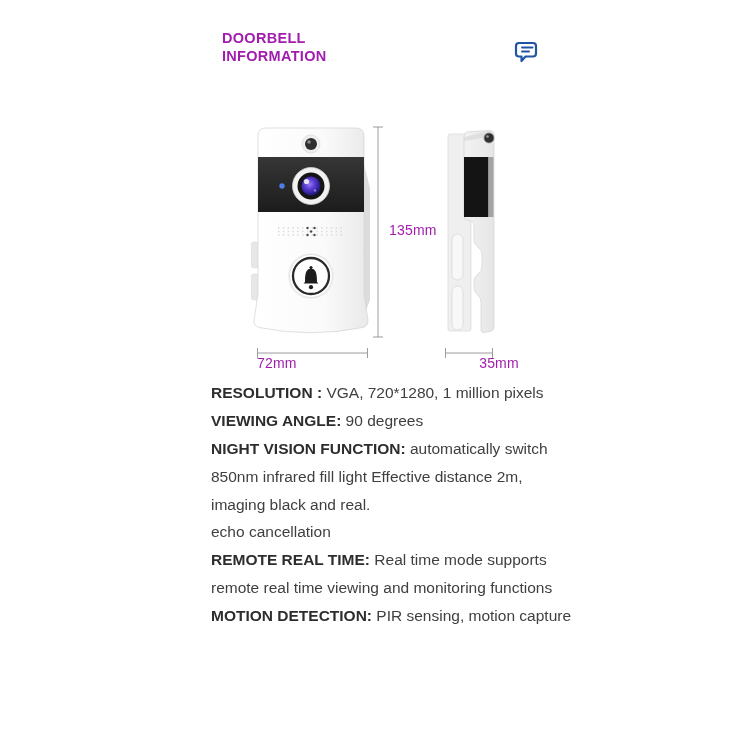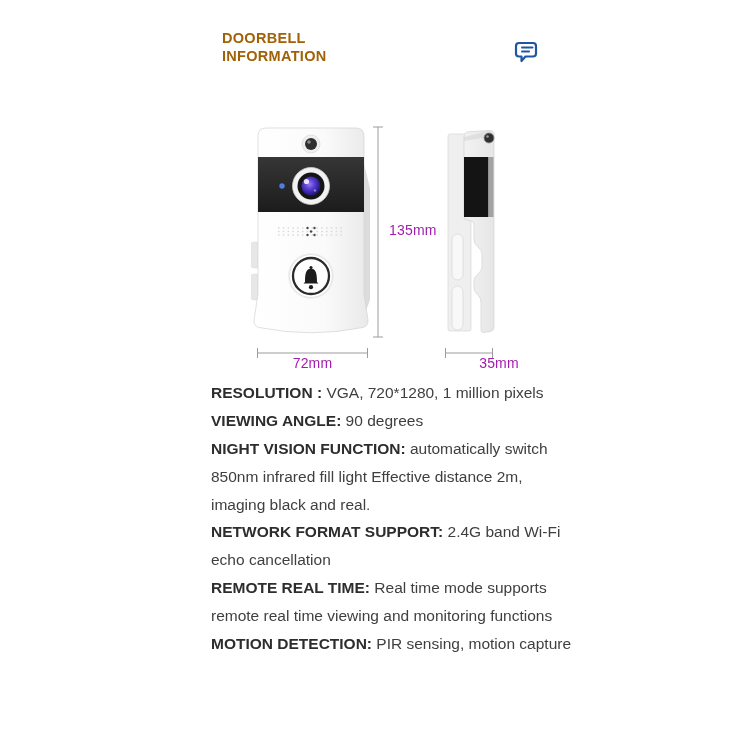--- a/index.html
+++ b/index.html
@@ -11,7 +11,7 @@
   .page-title {
     position:absolute; left:222px; top:29px;
     font-size:14.5px; line-height:18px; font-weight:700;
-    letter-spacing:.3px; color:#a16207; white-space:pre-line;
+    letter-spacing:.3px; color:#a21caf; white-space:pre-line;
   }
   .chat-btn {
     position:absolute; left:511px; top:37px; width:30px; height:30px;

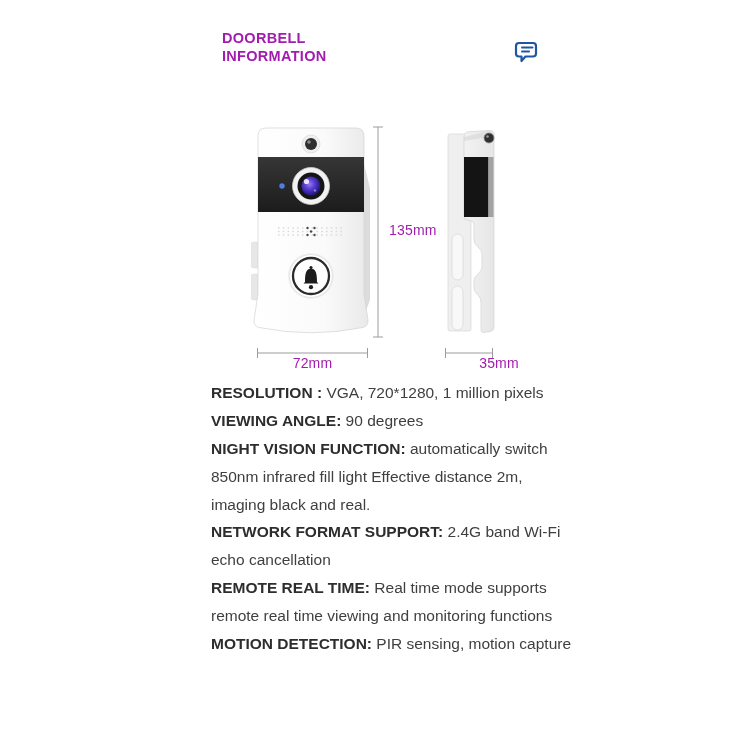--- a/index.html
+++ b/index.html
@@ -29,7 +29,7 @@
     position:absolute; font-size:14px; color:#a21caf; letter-spacing:.2px;
   }
   .vdim-label { left:389px; top:222px; }
-  .hdim-front-label { left:257px; top:355px; width:111px; text-align:center; }
+  .hdim-front-label { left:257px; top:355px; width:111px; text-align:left; }
   .hdim-side-label  { left:445px; top:355px; width:48px;  text-align:center;margin-left:30px; }
 
   

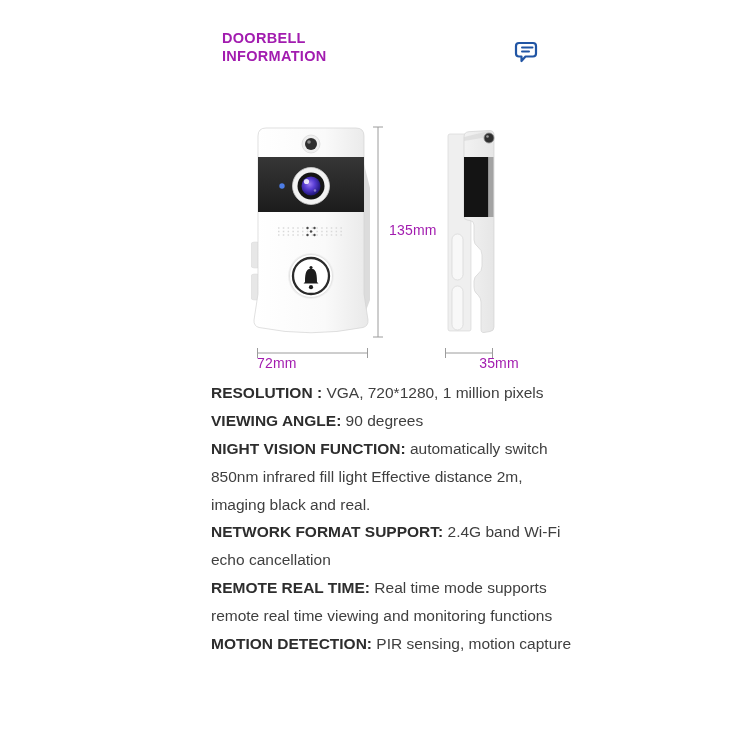--- a/index.html
+++ b/index.html
@@ -175,7 +175,6 @@
     <p class="spec-line"><span class="spec-label">NIGHT VISION FUNCTION:</span><span class="spec-text"> automatically switch</span></p>
     <p class="spec-line"><span class="spec-label"></span><span class="spec-text">850nm infrared fill light Effective distance 2m,</span></p>
     <p class="spec-line"><span class="spec-label"></span><span class="spec-text">imaging black and real.</span></p>
-    <p class="spec-line"><span class="spec-label">NETWORK FORMAT SUPPORT:</span><span class="spec-text"> 2.4G band Wi-Fi</span></p>
     <p class="spec-line"><span class="spec-label"></span><span class="spec-text">echo cancellation</span></p>
     <p class="spec-line"><span class="spec-label">REMOTE REAL TIME:</span><span class="spec-text"> Real time mode supports</span></p>
     <p class="spec-line"><span class="spec-label"></span><span class="spec-text">remote real time viewing and monitoring functions</span></p>

